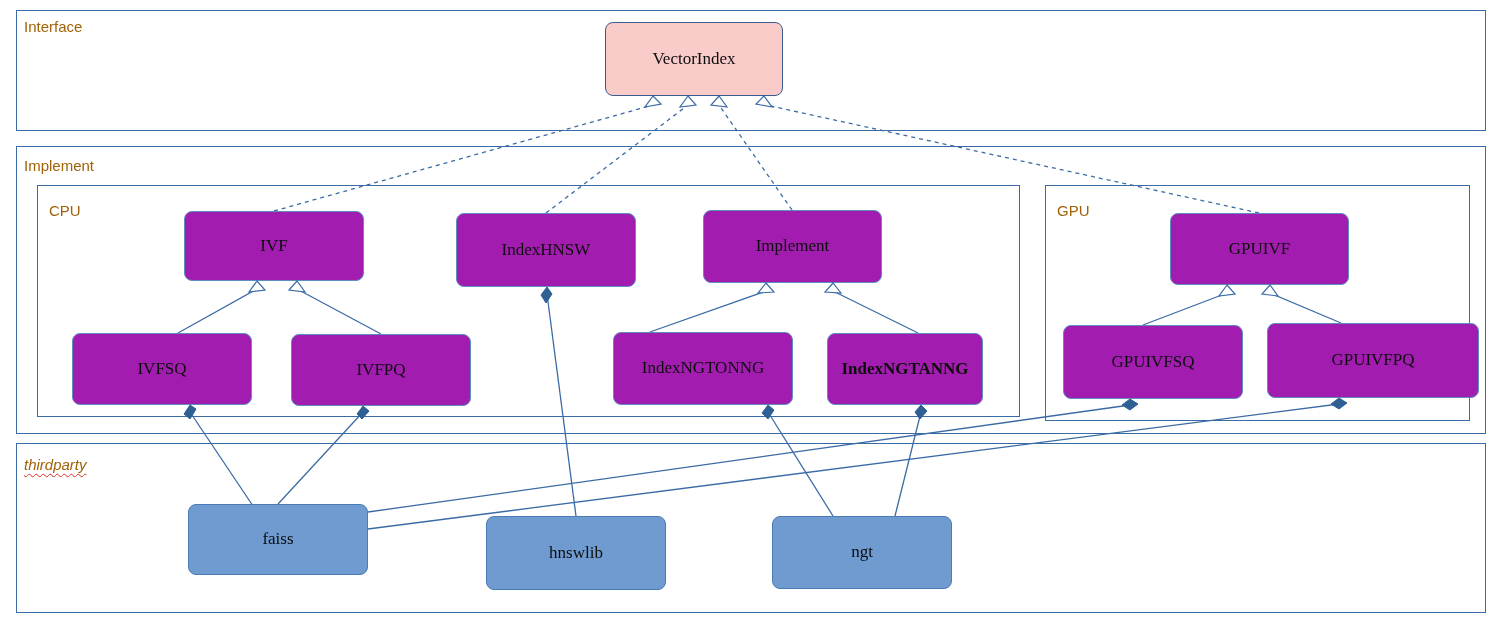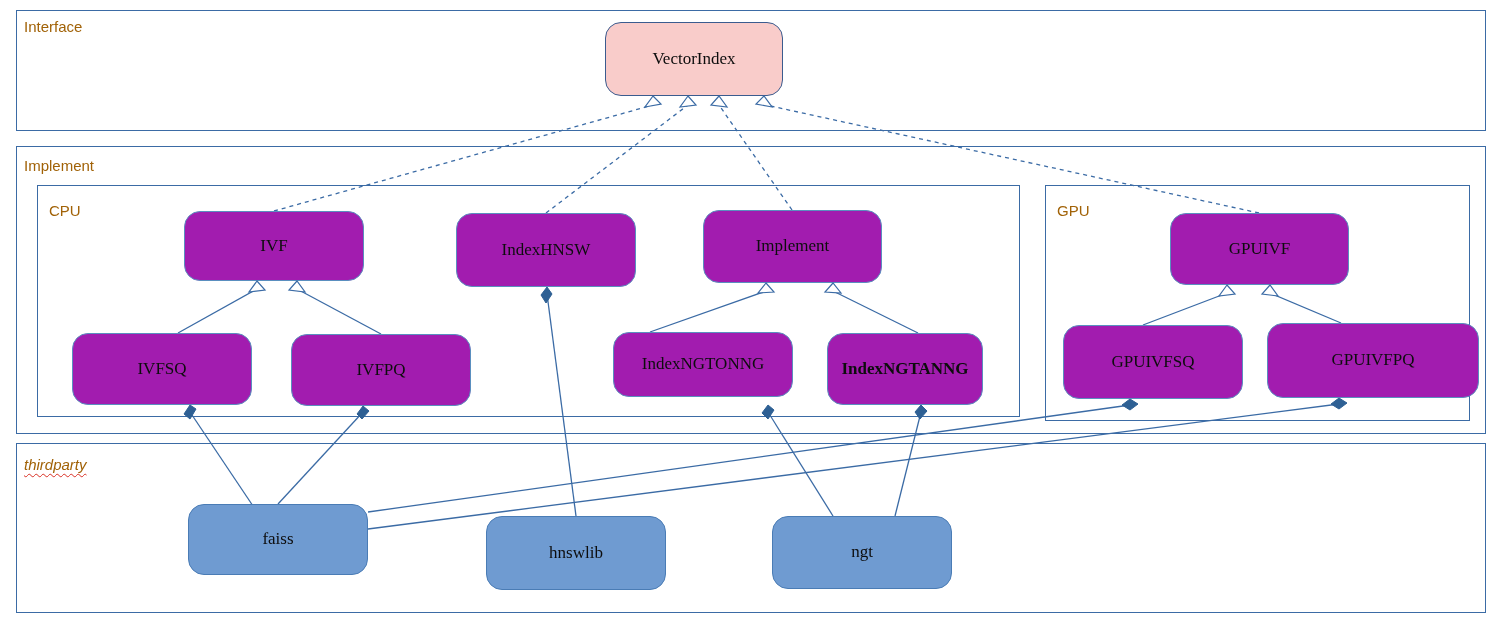--- a/index.html
+++ b/index.html
@@ -19,7 +19,7 @@
   }
 
   
-  .node{position:absolute;box-sizing:border-box;border-radius:16px;
+  .node{position:absolute;box-sizing:border-box;border-radius:8px;
         display:flex;align-items:center;justify-content:center;
         font-family:"Liberation Serif",serif;font-size:17px;color:#0d0d0d;
         text-align:center;line-height:1.1;z-index:5;}

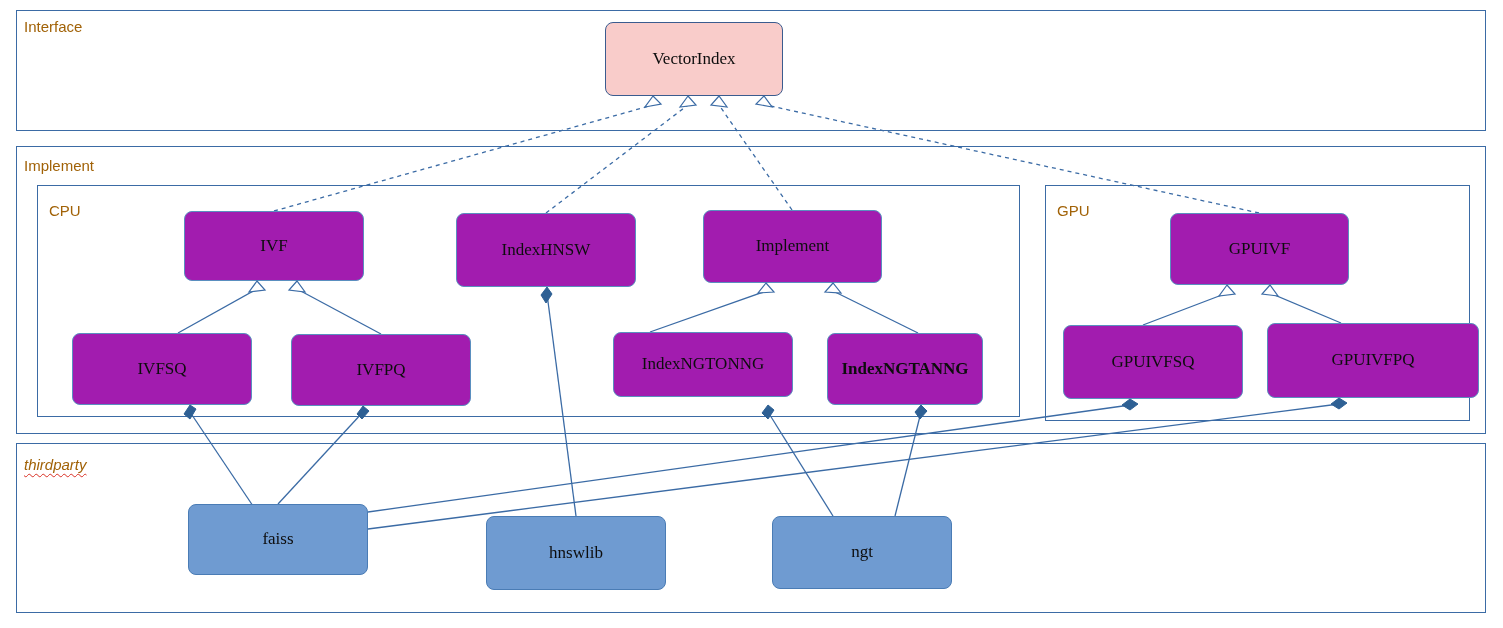--- a/index.html
+++ b/index.html
@@ -97,7 +97,7 @@
   <div class="node green" style="left:291px;top:334px;width:180px;height:72px;">
     <span>IVFPQ</span>
   </div>
-  <div class="node green" style="left:613px;top:332px;width:180px;height:65px;">
+  <div class="node green" style="left:613px;top:332px;width:180px;height:73px;">
     <span>IndexNGTONNG</span>
   </div>
   <div class="node green" style="left:827px;top:333px;width:156px;height:72px;font-weight:bold;">

